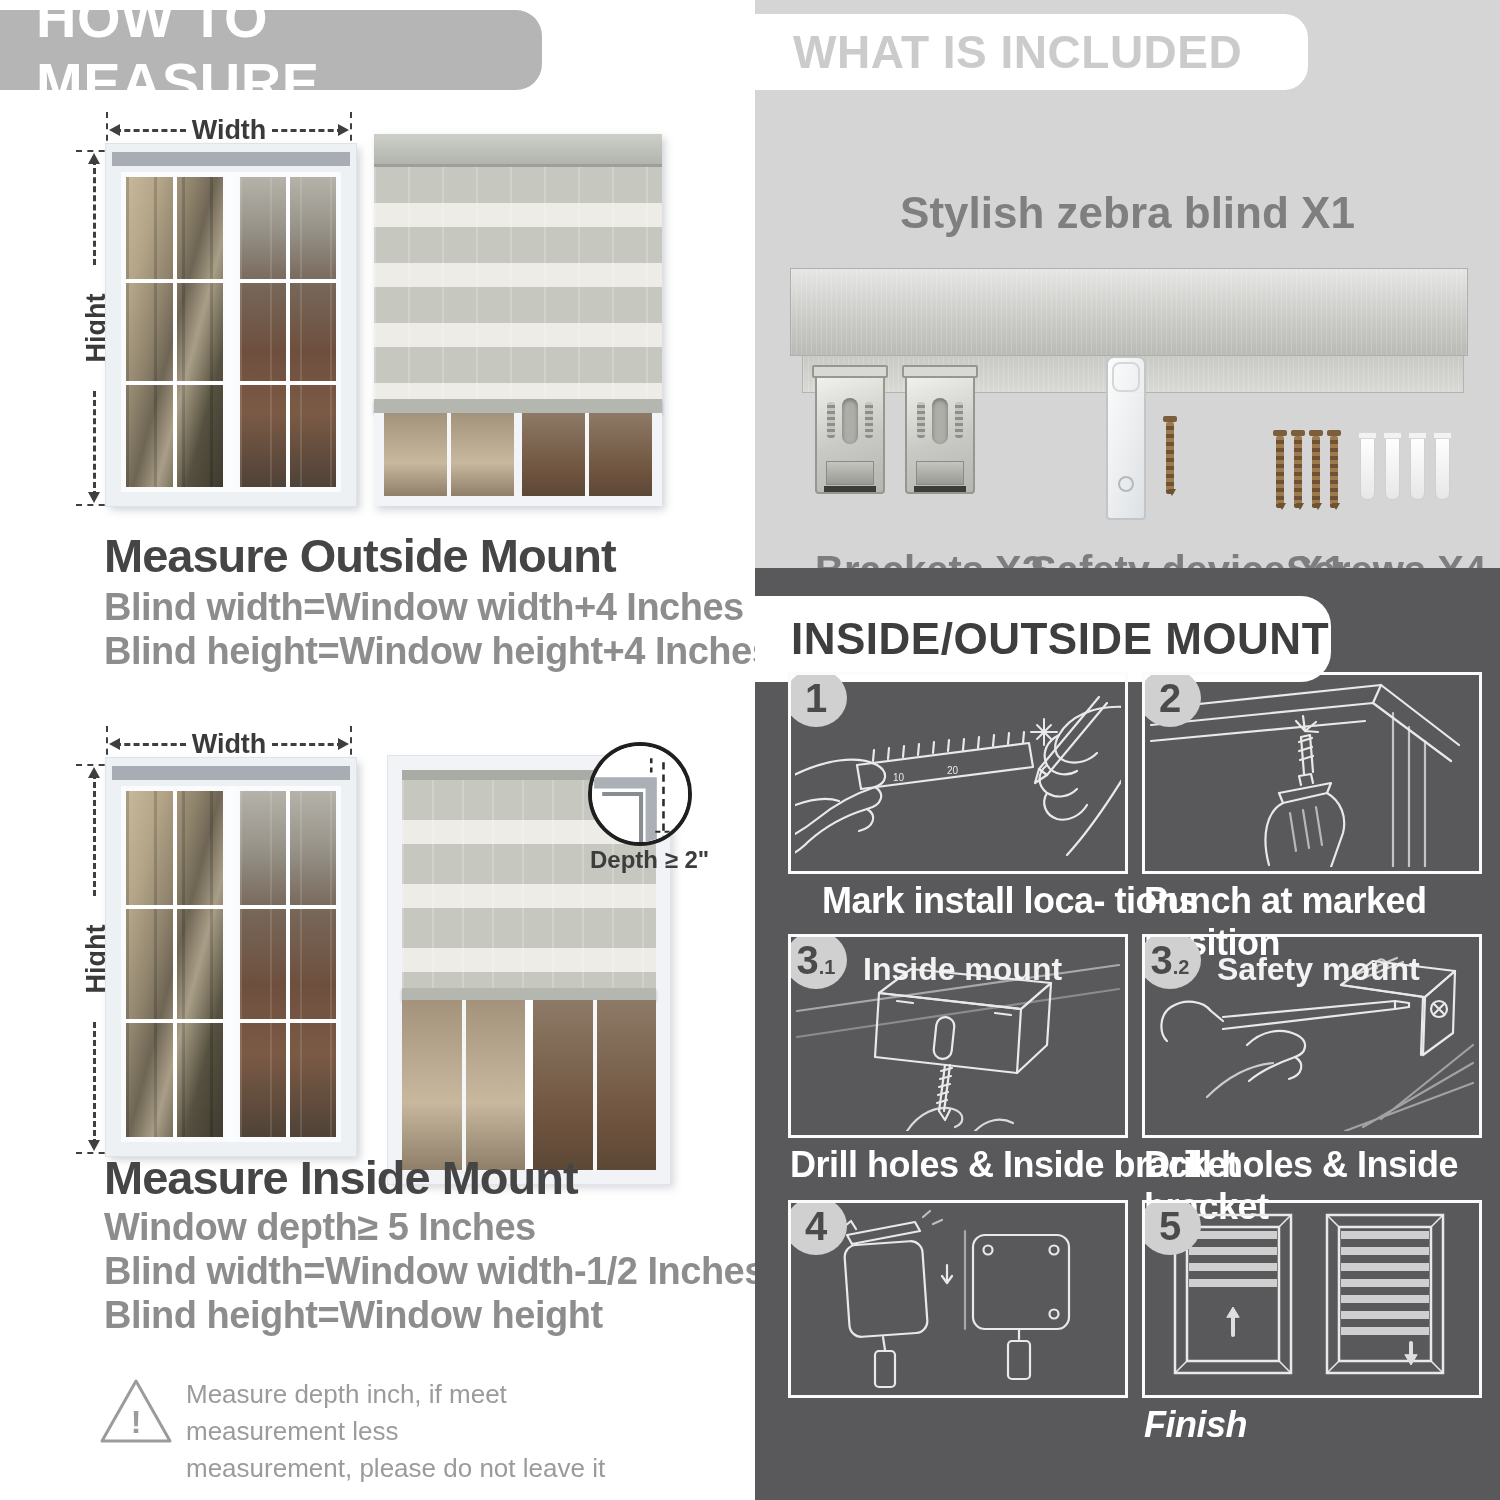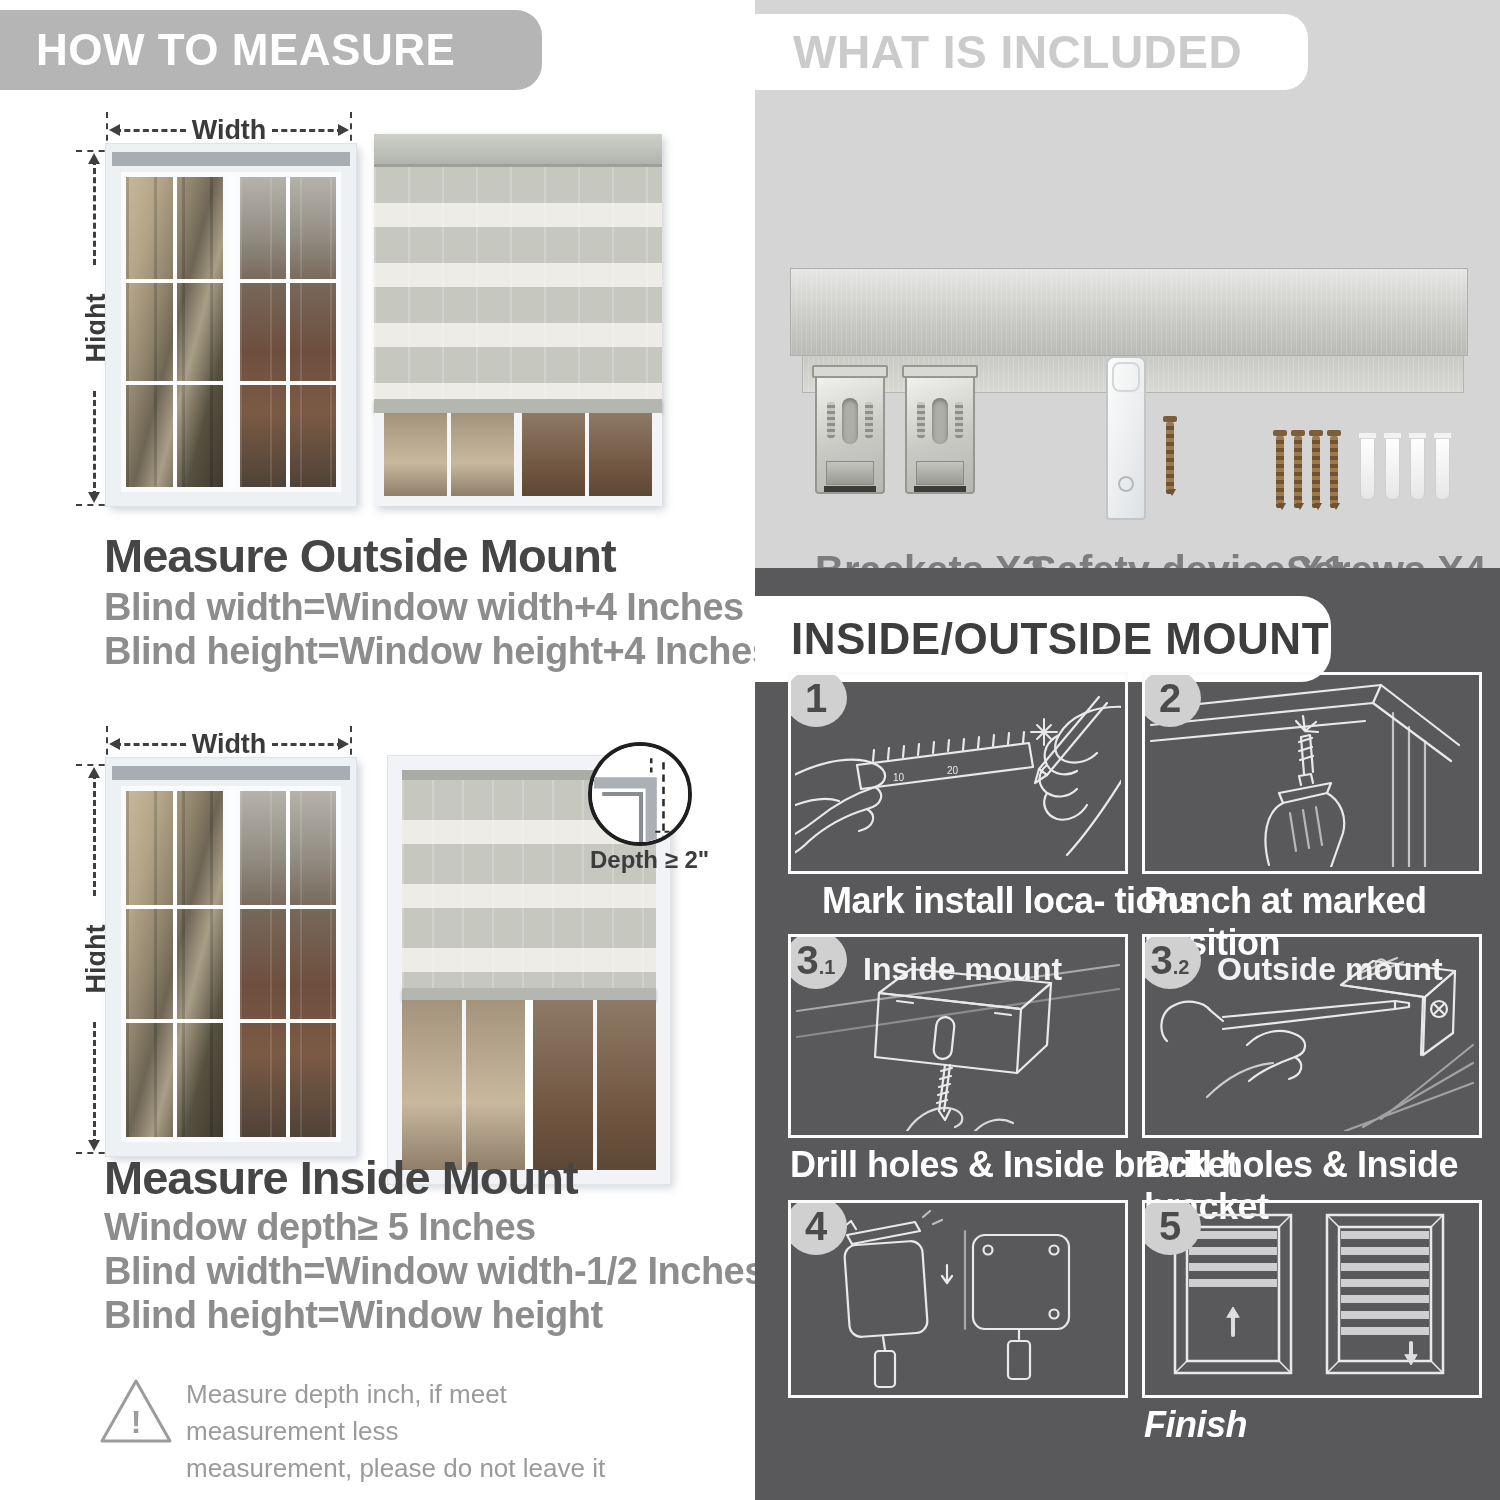--- a/index.html
+++ b/index.html
@@ -10,7 +10,7 @@
   
   .bar{position:absolute;display:flex;align-items:center;font-weight:bold;letter-spacing:.5px;}
   .bar-gray{left:0;top:10px;width:506px;height:80px;background:#b5b5b5;color:#fff;
-            border-radius:0 26px 26px 0;font-size:44px;padding-left:36px;}
+            border-radius:0 26px 26px 0;font-size:56px;padding-left:36px;}
   .bar-included{left:755px;top:14px;width:515px;height:76px;background:#fff;color:#cbcbcb;
             border-radius:0 24px 24px 0;font-size:46px;padding-left:38px;}
   .bar-mount{left:755px;top:596px;width:540px;height:86px;background:#fff;color:#3e3e3e;

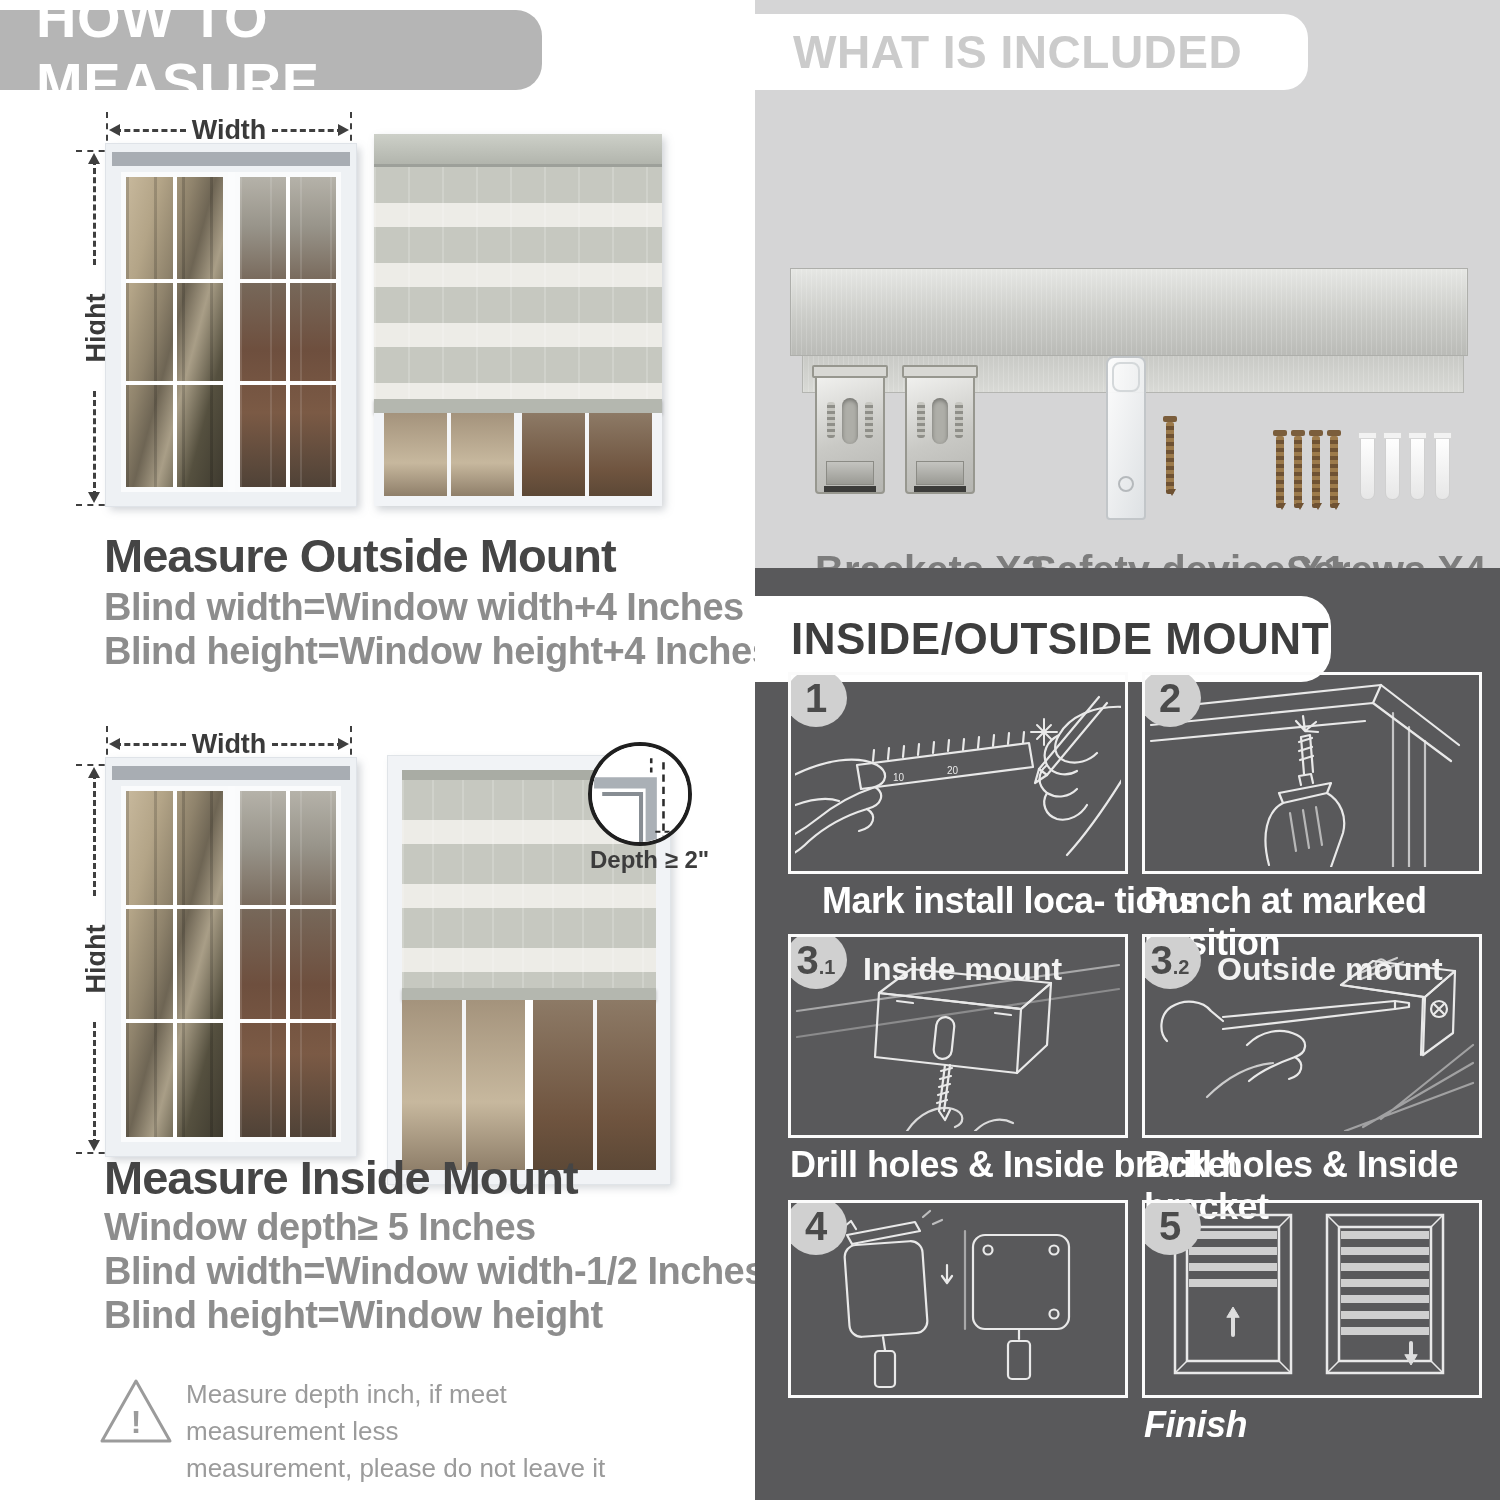--- a/index.html
+++ b/index.html
@@ -268,6 +268,7 @@
     <span>WHAT IS INCLUDED</span>
   </div>
 
+  <div class="ptitle">Stylish zebra blind X1</div>
 
   <div class="rail-img">
     <div class="rail-main"></div>

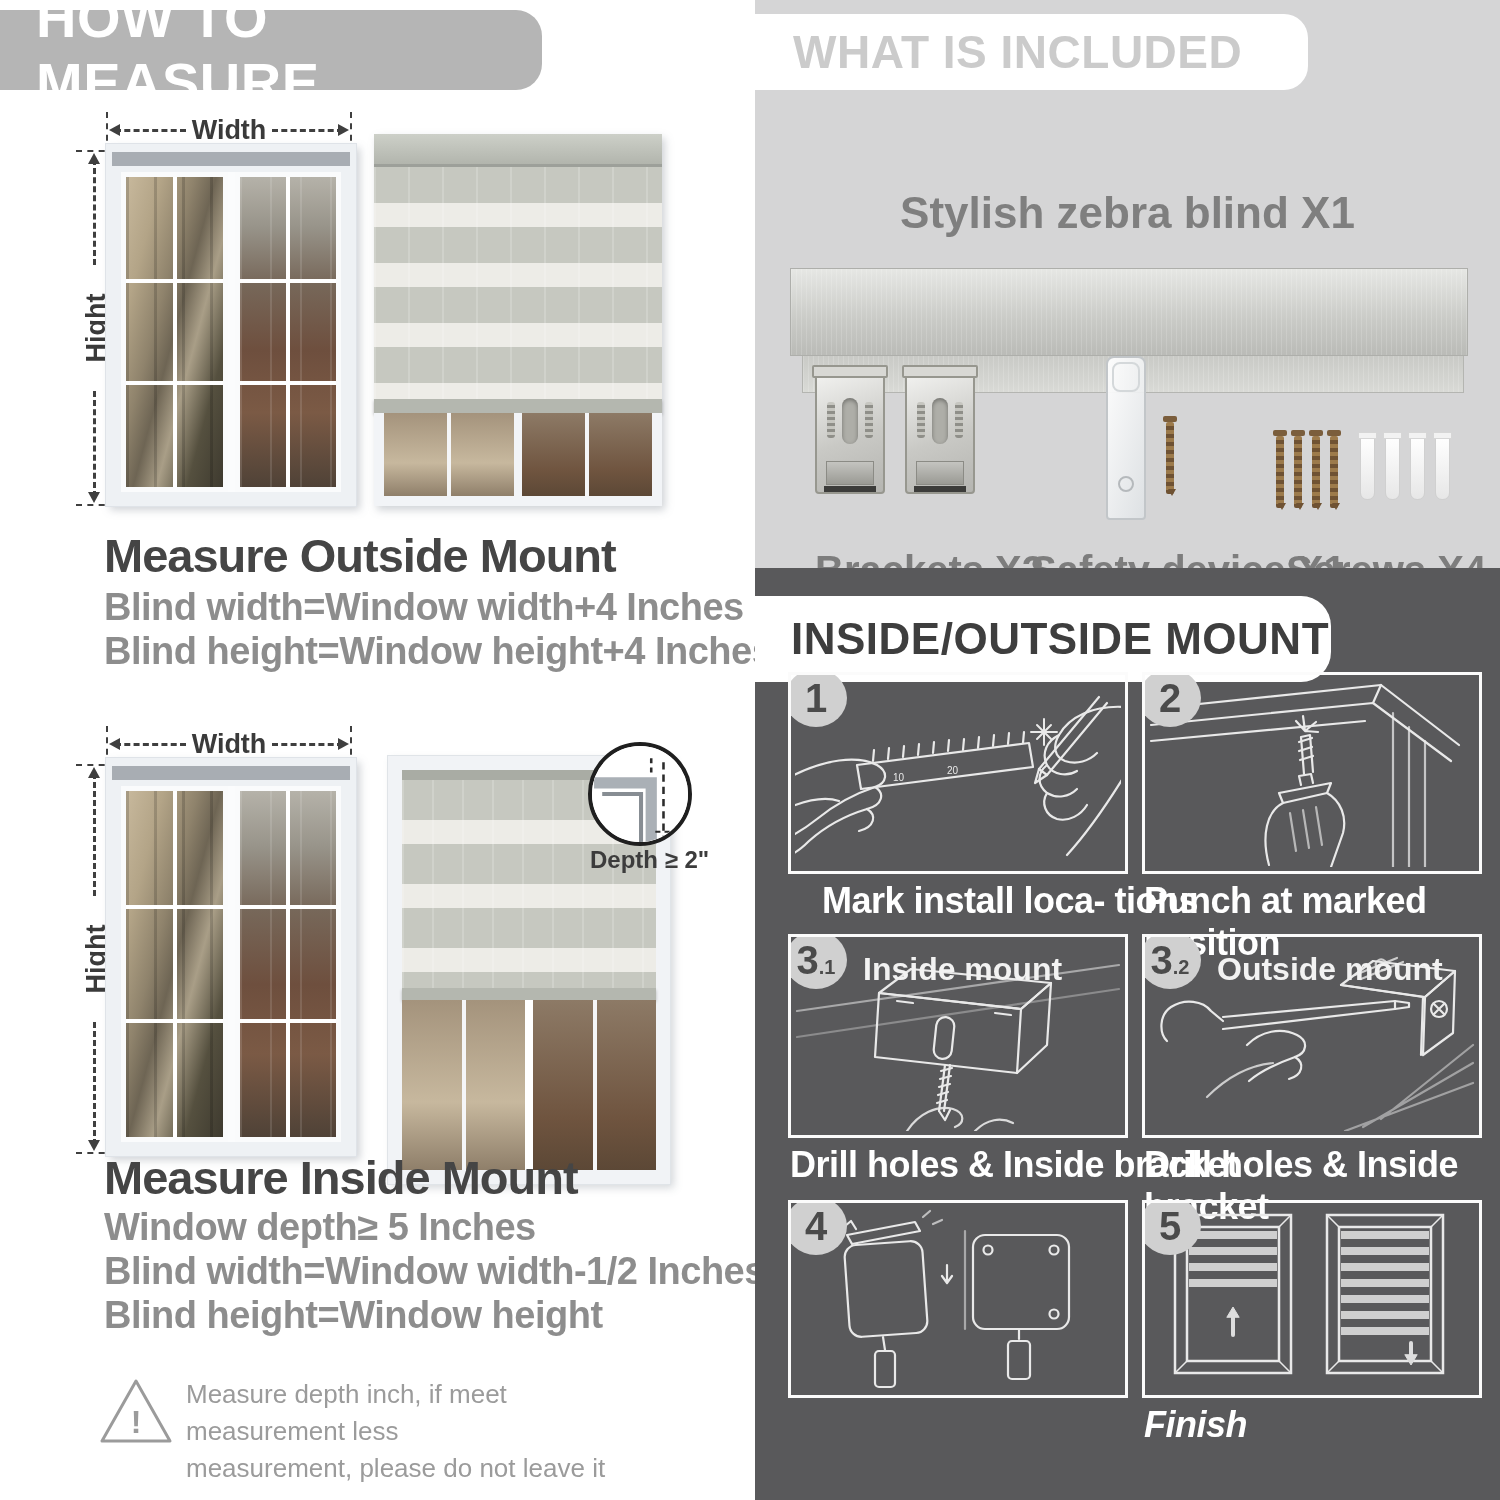--- a/index.html
+++ b/index.html
@@ -423,7 +423,7 @@
       <span class="num">3</span>
         <span class="sub">.2</span>
     </div>
-    <div class="steptitle">Outside mount</div>
+    <div class="steptitle">Safety mount</div>
   </div>
   <div class="caption" style="left:1144px;top:1144px;">Drill holes &amp;  Inside bracket</div>
 

